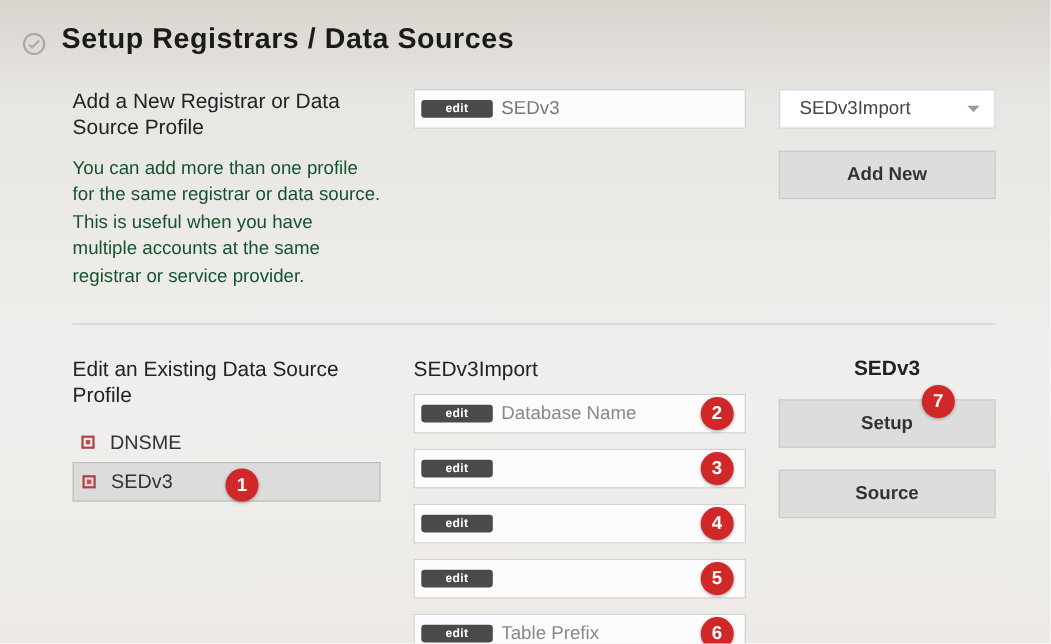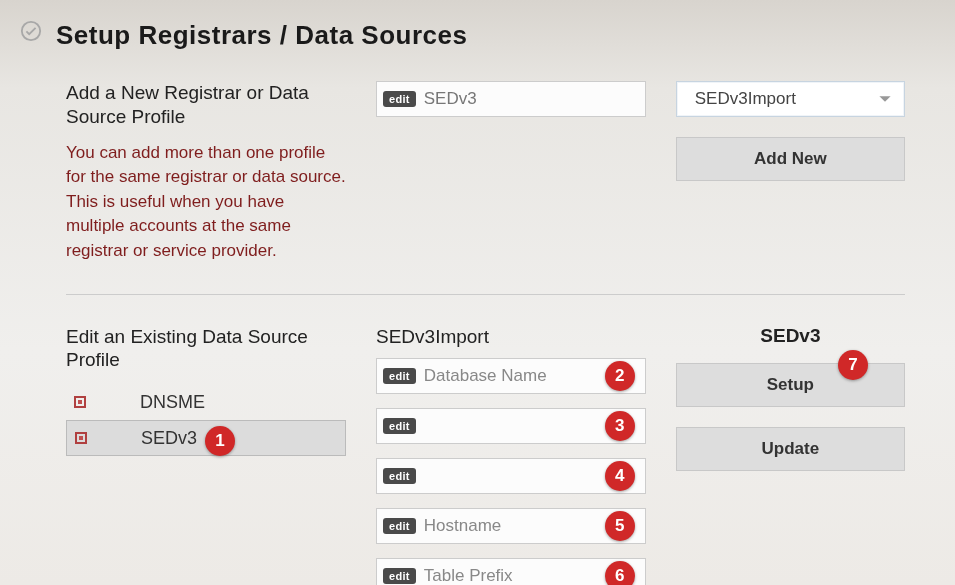--- a/index.html
+++ b/index.html
@@ -17,7 +17,7 @@
   }
   .header {
     display: flex;
-    align-items: flex-start;
+    align-items: flex-end;
     margin-bottom: 30px;
   }
   .header-check {

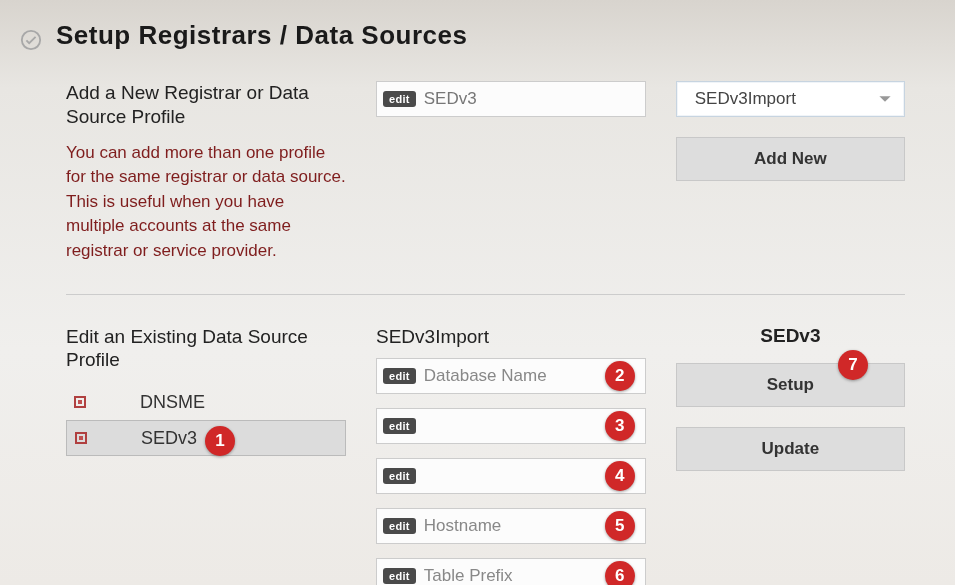--- a/index.html
+++ b/index.html
@@ -75,7 +75,7 @@
     background: #4a4a4a;
     color: #fff;
     font-size: 11px;
-    padding: 2px 6px;
+    padding: 2px 22px;
     border-radius: 3px;
     margin: 0 8px 0 6px;
     font-weight: 700;

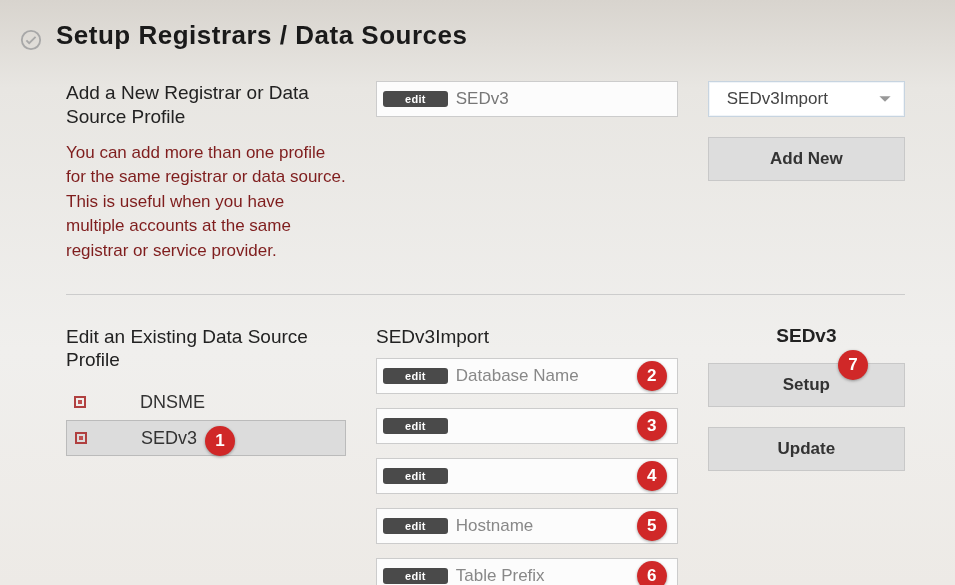--- a/index.html
+++ b/index.html
@@ -57,7 +57,7 @@
   }
   .desc {
     font-size: 17px;
-    color: #7f1d1d;
+    color: #14532d;
     line-height: 1.45;
     margin-top: 12px;
   }

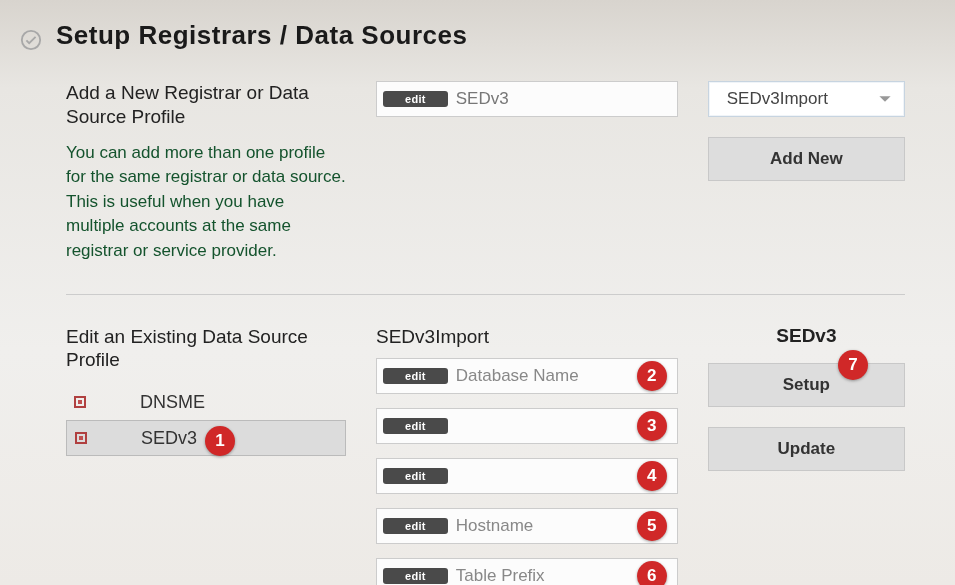--- a/index.html
+++ b/index.html
@@ -146,7 +146,6 @@
     color: #333;
     position: relative;
     cursor: pointer;
-    gap: 40px;
   }
   .profile-item.selected {
     background: #dcdcdc;

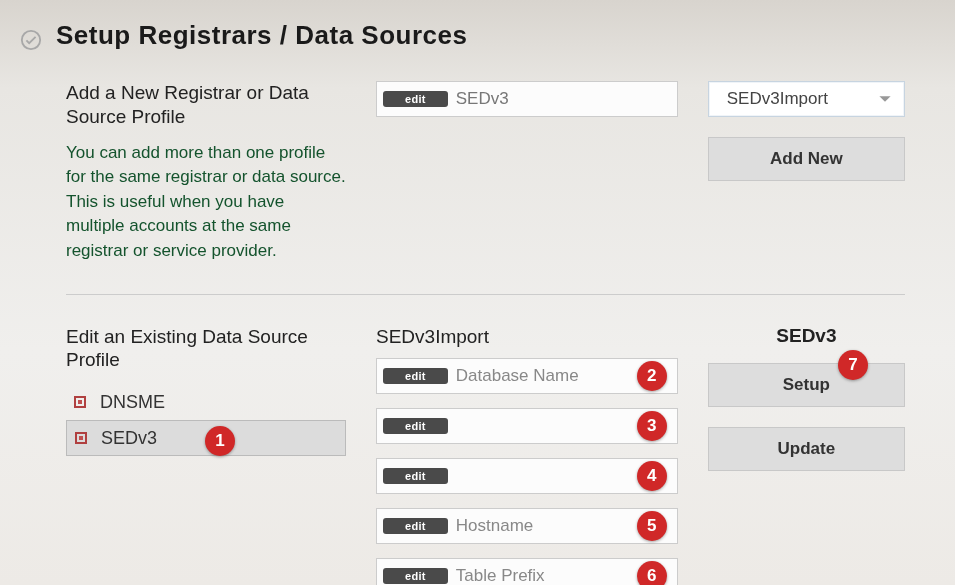--- a/index.html
+++ b/index.html
@@ -290,7 +290,7 @@
           <span>Setup</span>
           <span class="annot" style="right:36px; top:-14px;">7</span>
         </button>
-        <button class="btn">Update</button>
+        <button class="btn">Source</button>
       </div>
 
     </div>

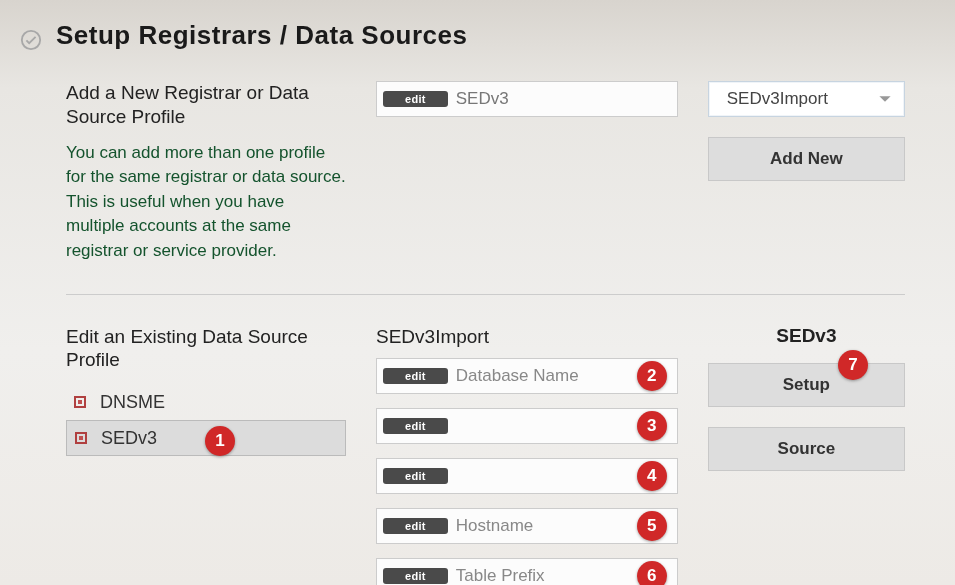--- a/index.html
+++ b/index.html
@@ -271,7 +271,6 @@
 
         <div class="field-wrap" style="position:relative;">
           <span class="edit-badge">edit</span>
-          <input class="field-input" placeholder="Hostname" style="">
           <span class="annot" style="right:10px; top:2px;">5</span>
         </div>
 

